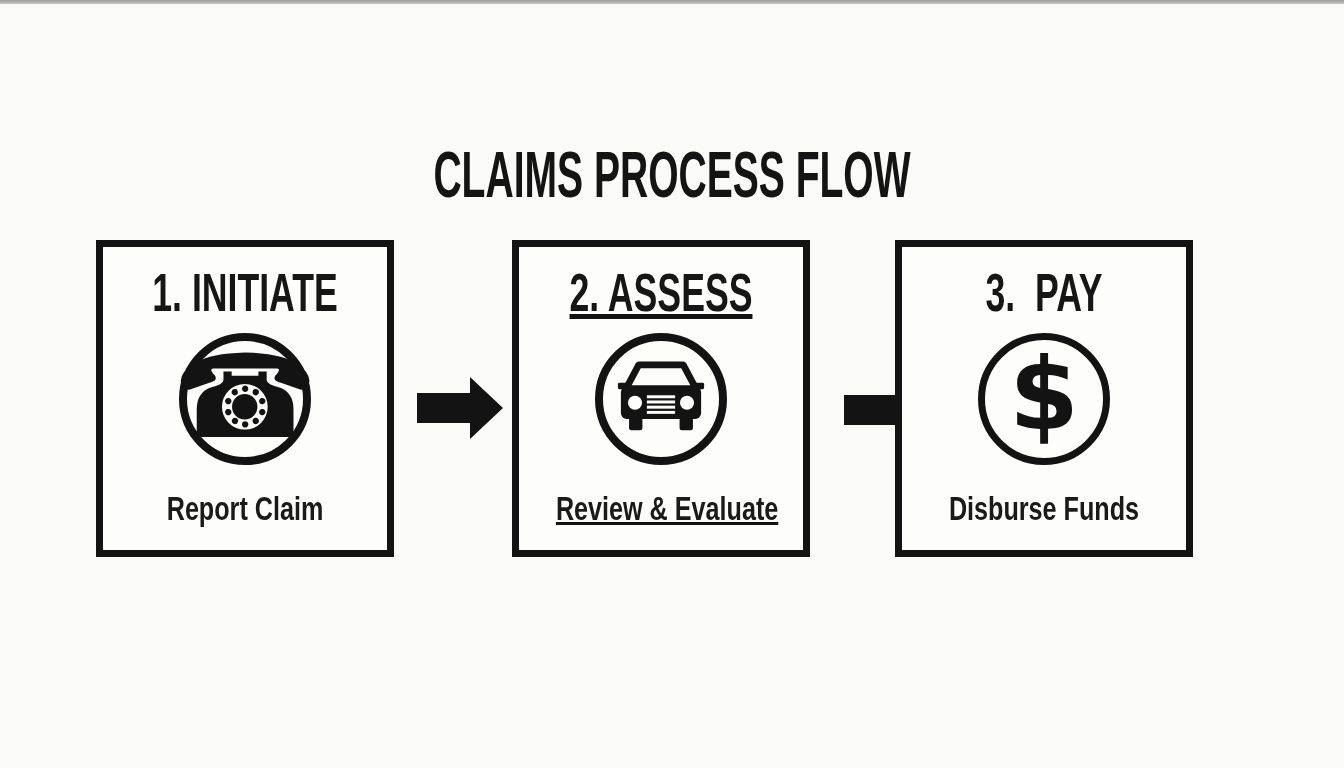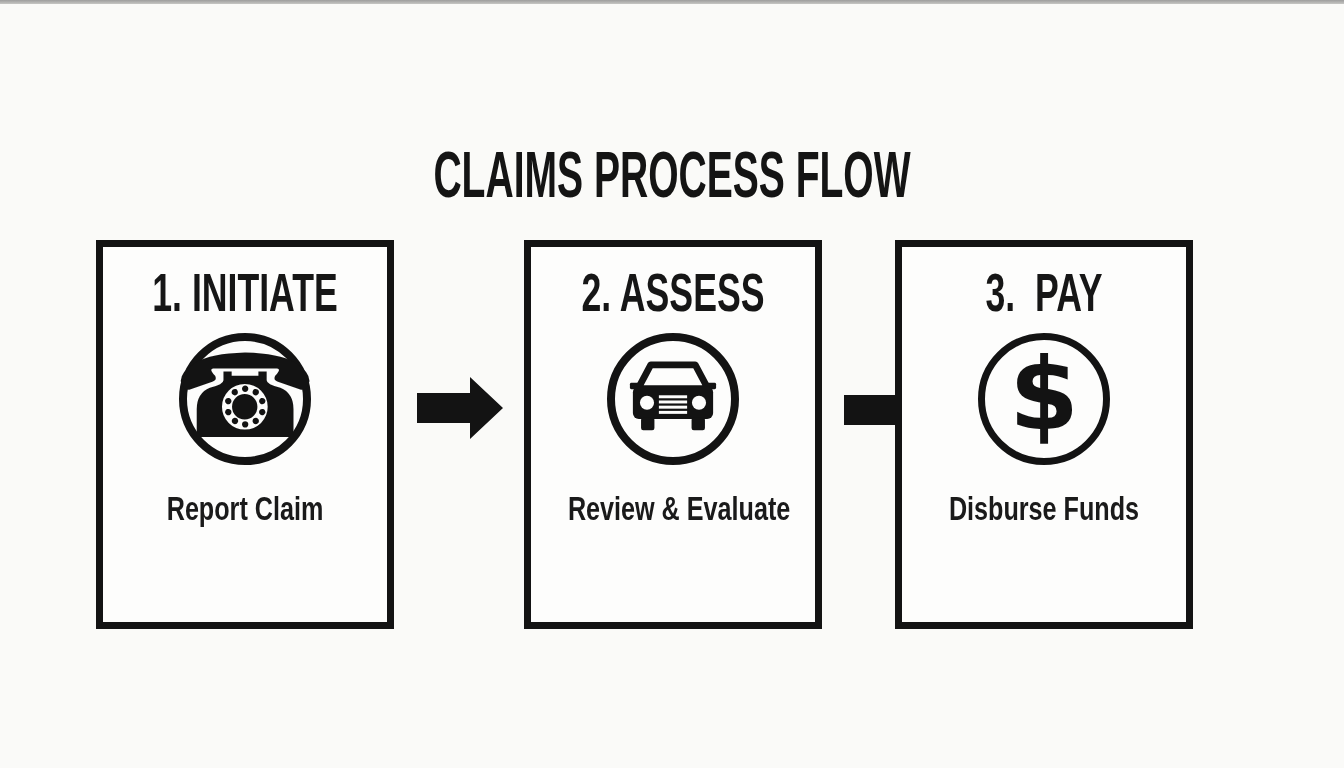--- a/index.html
+++ b/index.html
@@ -41,7 +41,7 @@
     position: absolute;
     top: 240px;
     width: 298px;
-    height: 389px;
+    height: 317px;
     box-sizing: border-box;
     background: #fdfdfc;
     border: 7px solid #131313;

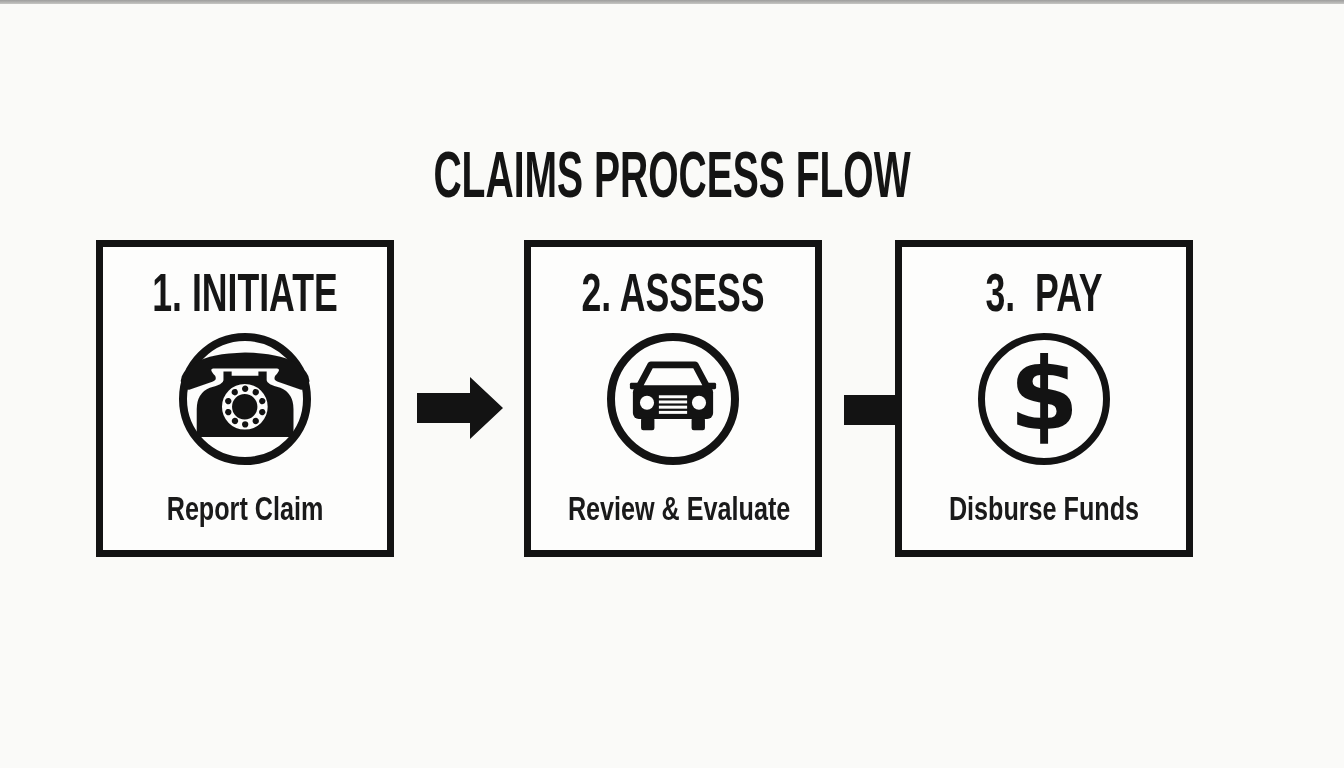--- a/index.html
+++ b/index.html
@@ -48,7 +48,7 @@
     text-align: center;
   }
   .step-box.pos-1 { left: 96px;  }
-  .step-box.pos-2 { left: 524px; }
+  .step-box.pos-2 { left: 512px; text-decoration: underline; }
   .step-box.pos-3 { left: 895px; }
 
   .step-heading {

